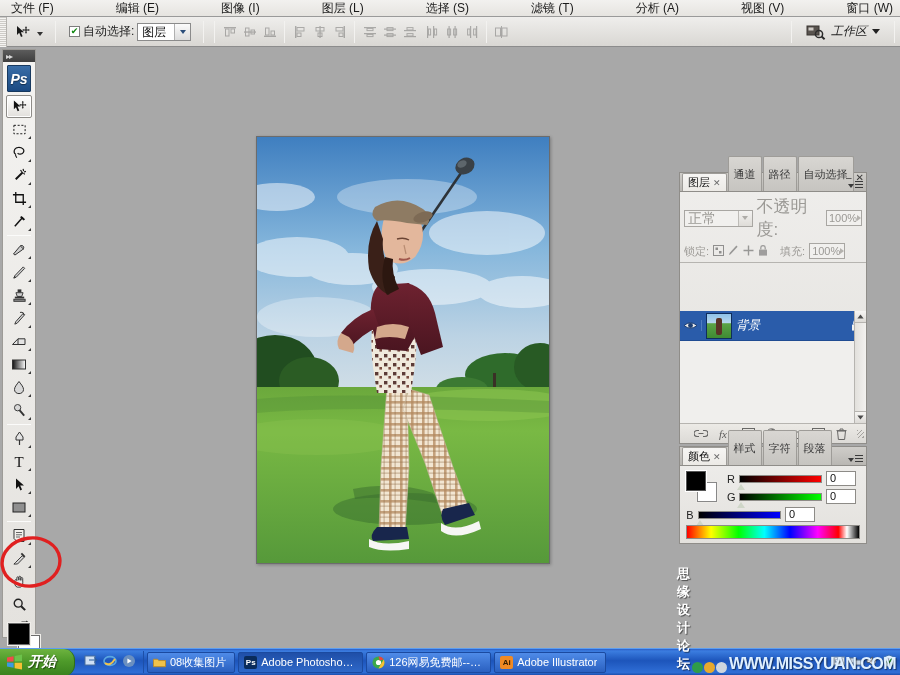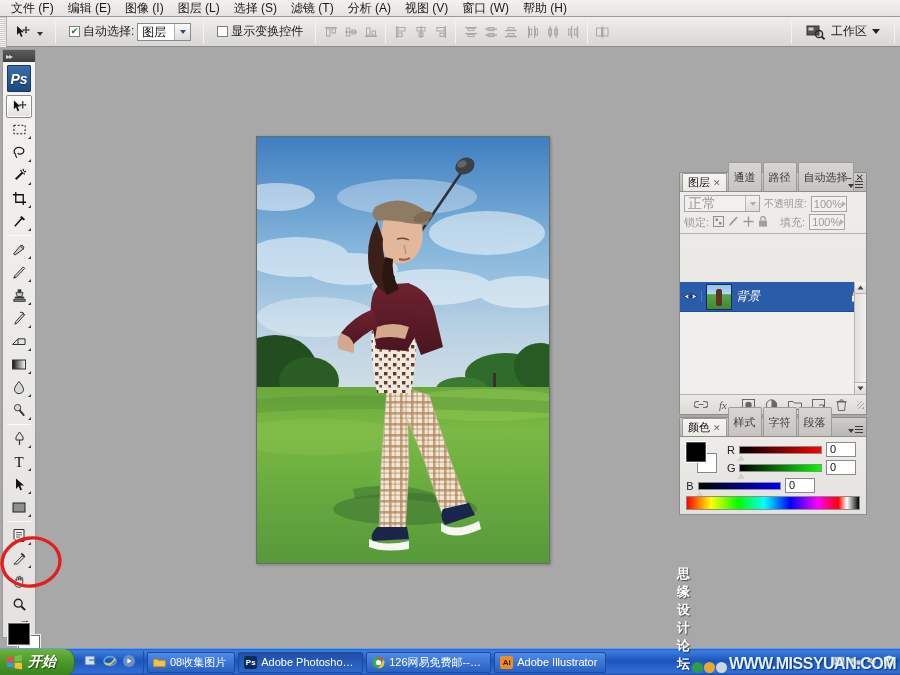--- a/index.html
+++ b/index.html
@@ -17,7 +17,7 @@
     position:absolute; left:0; top:0; width:900px; height:17px;
     background: linear-gradient(#f2f1ef,#e6e4e0);
     border-bottom:1px solid #9a9a9a;
-    display:flex; align-items:center; padding-left:4px;
+    display:flex; align-items:center; padding-left:4px;gap:48px;
   }
   .menu-item {
     padding:1px 7px; font-size:12px; color:#1a1a1a; white-space:nowrap;

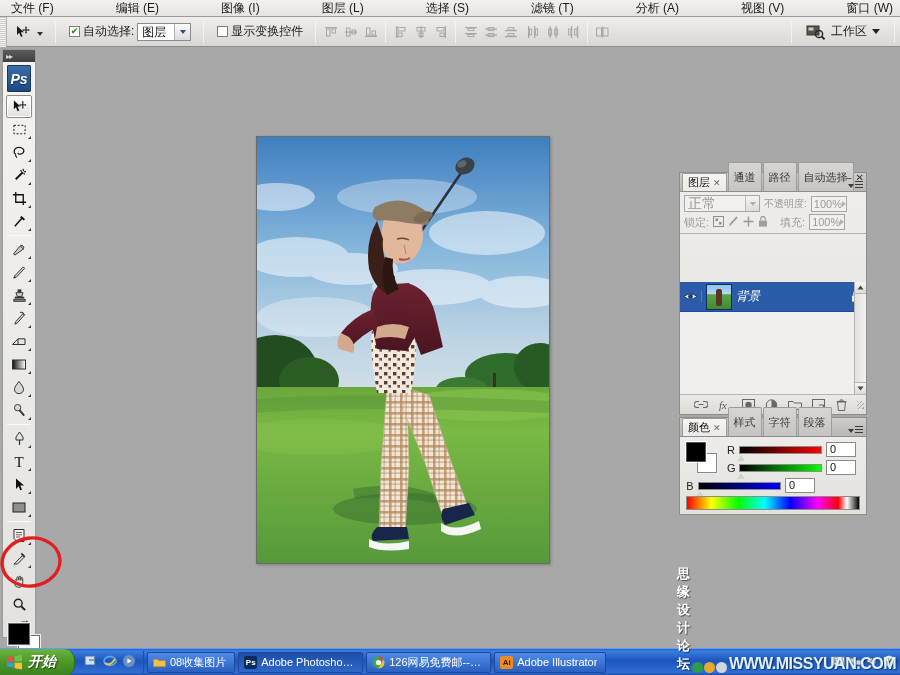--- a/index.html
+++ b/index.html
@@ -374,10 +374,6 @@
 
     <div class="ob-sep"></div>
 
-    <div class="ob-tool">
-      <span class="chk"></span>
-      <span class="ob-lbl">显示变换控件</span>
-    </div>
 
     <div class="ob-sep"></div>
 

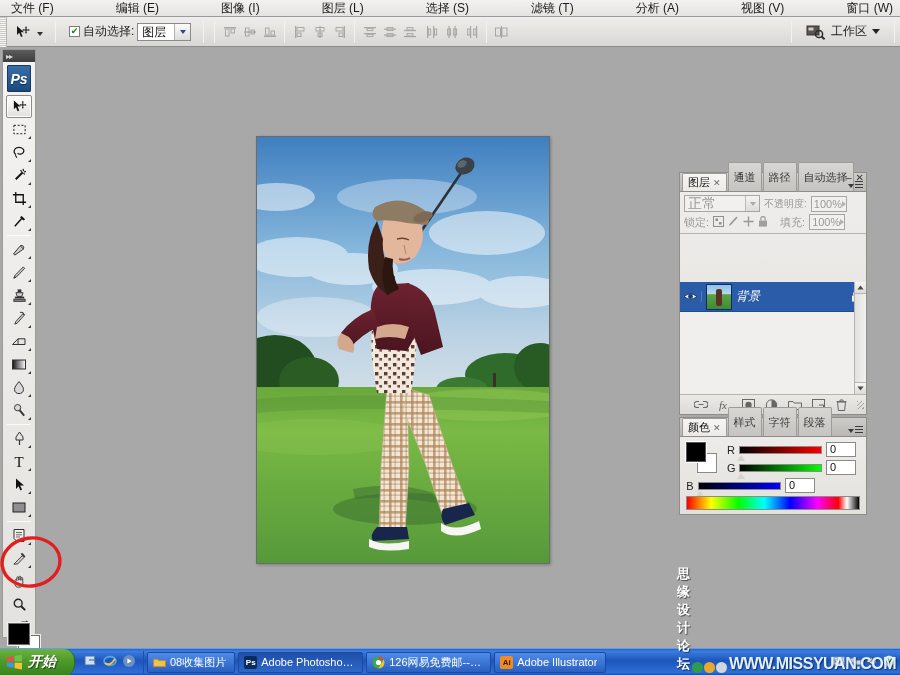--- a/index.html
+++ b/index.html
@@ -67,7 +67,7 @@
     opacity:.33;
   }
   .ob-ico svg { display:block; }
-  .ob-right { margin-left:auto; display:flex; align-items:center; height:30px; }
+  .ob-right { margin-left:auto; display:flex; align-items:center; height:30px;font-style:italic; }
   .ws-btn { display:flex; align-items:center; gap:5px; padding:0 9px; height:30px; }
 
   

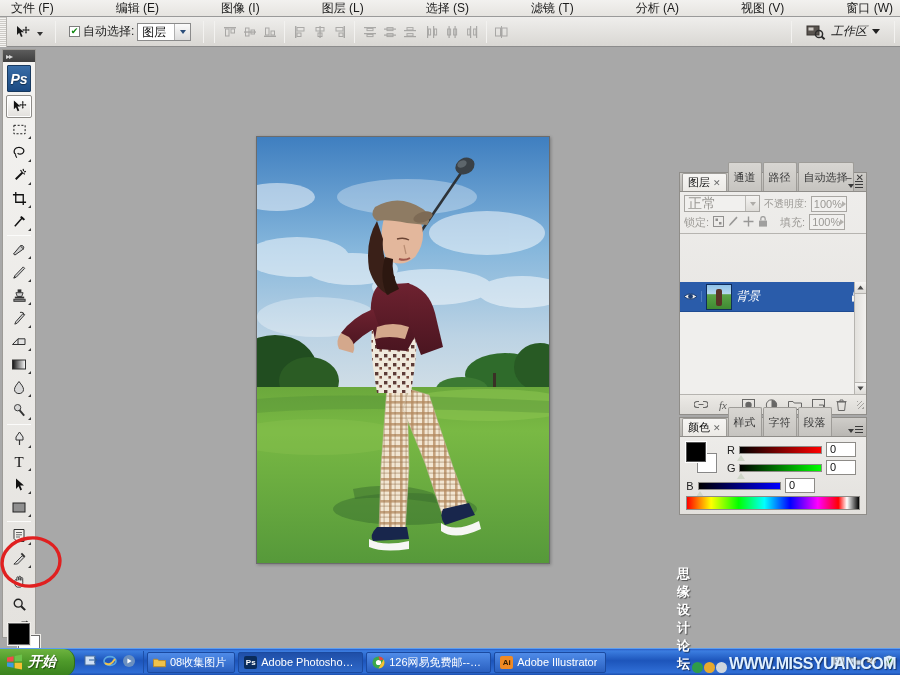--- a/index.html
+++ b/index.html
@@ -153,7 +153,7 @@
     border-bottom:1px solid #8f8d89;
   }
   .ptab {
-    height:29px; padding:0 5px; margin-right:1px;
+    height:35px; padding:0 5px; margin-right:1px;
     display:flex; align-items:center; gap:3px;
     background:linear-gradient(#d8d6d2,#c6c4c0);
     border:1px solid #9e9c98; border-bottom:none;

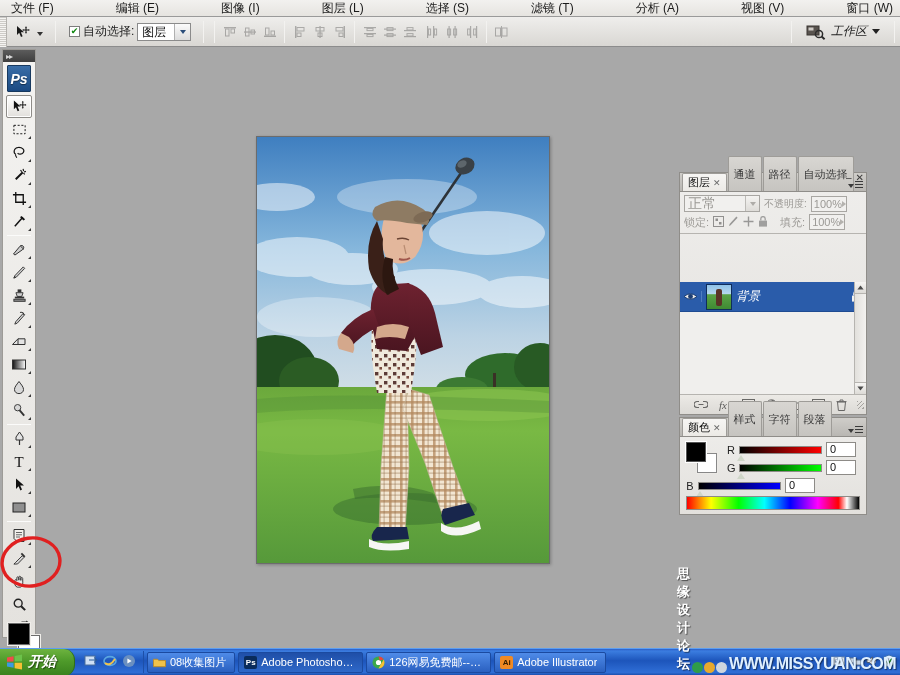--- a/index.html
+++ b/index.html
@@ -878,7 +878,7 @@
               <i></i>
             </span>
         </span>
-        <span class="dim" style="font-size:10px">不透明度:</span>
+        <span class="dim" style="font-size:17px">不透明度:</span>
         <span class="numfld">
           <span class="val">100%</span>
           <span class="sp">

